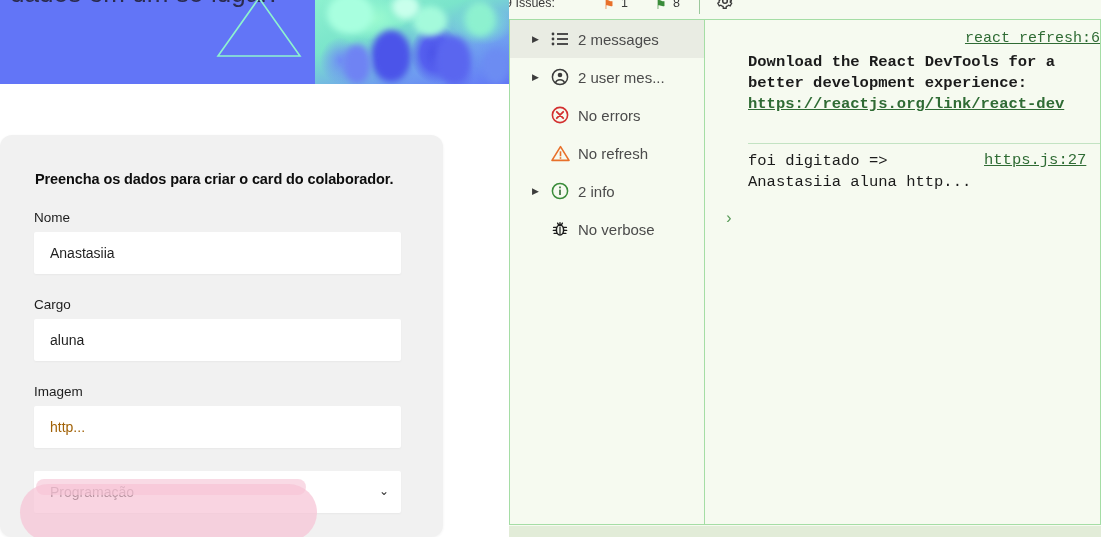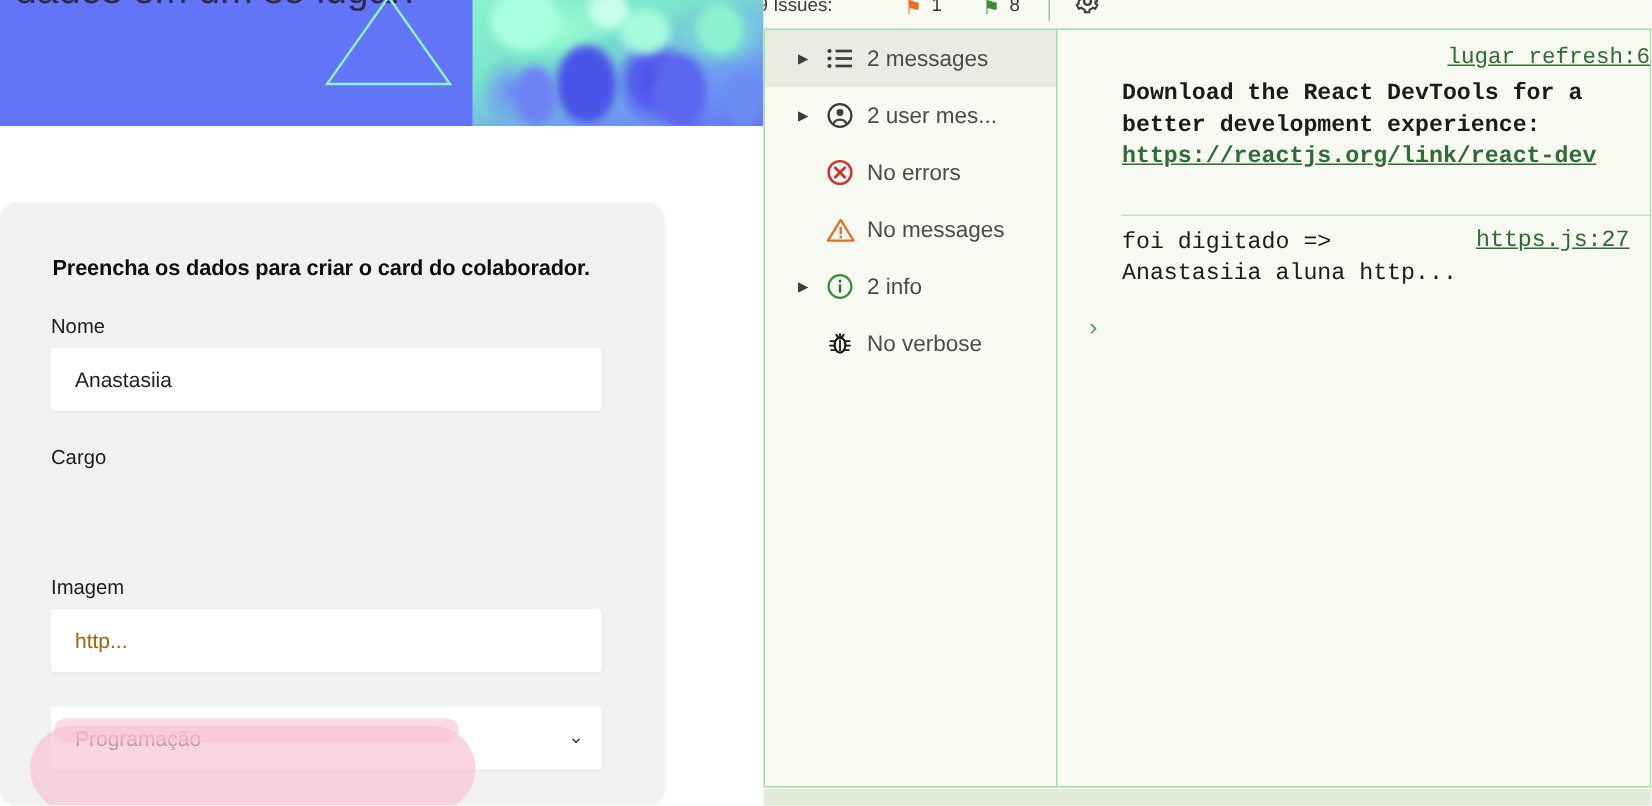--- a/index.html
+++ b/index.html
@@ -346,7 +346,7 @@
     </div>
 
     <div id="msg-pane">
-      <span id="msg-link-top" class="mono">lugar refresh:6</span>
+      <span id="msg-link-top" class="mono">react refresh:6</span>
 
       <div id="msg-block" class="mono">
         <span>Download the React DevTools for a</span><br>

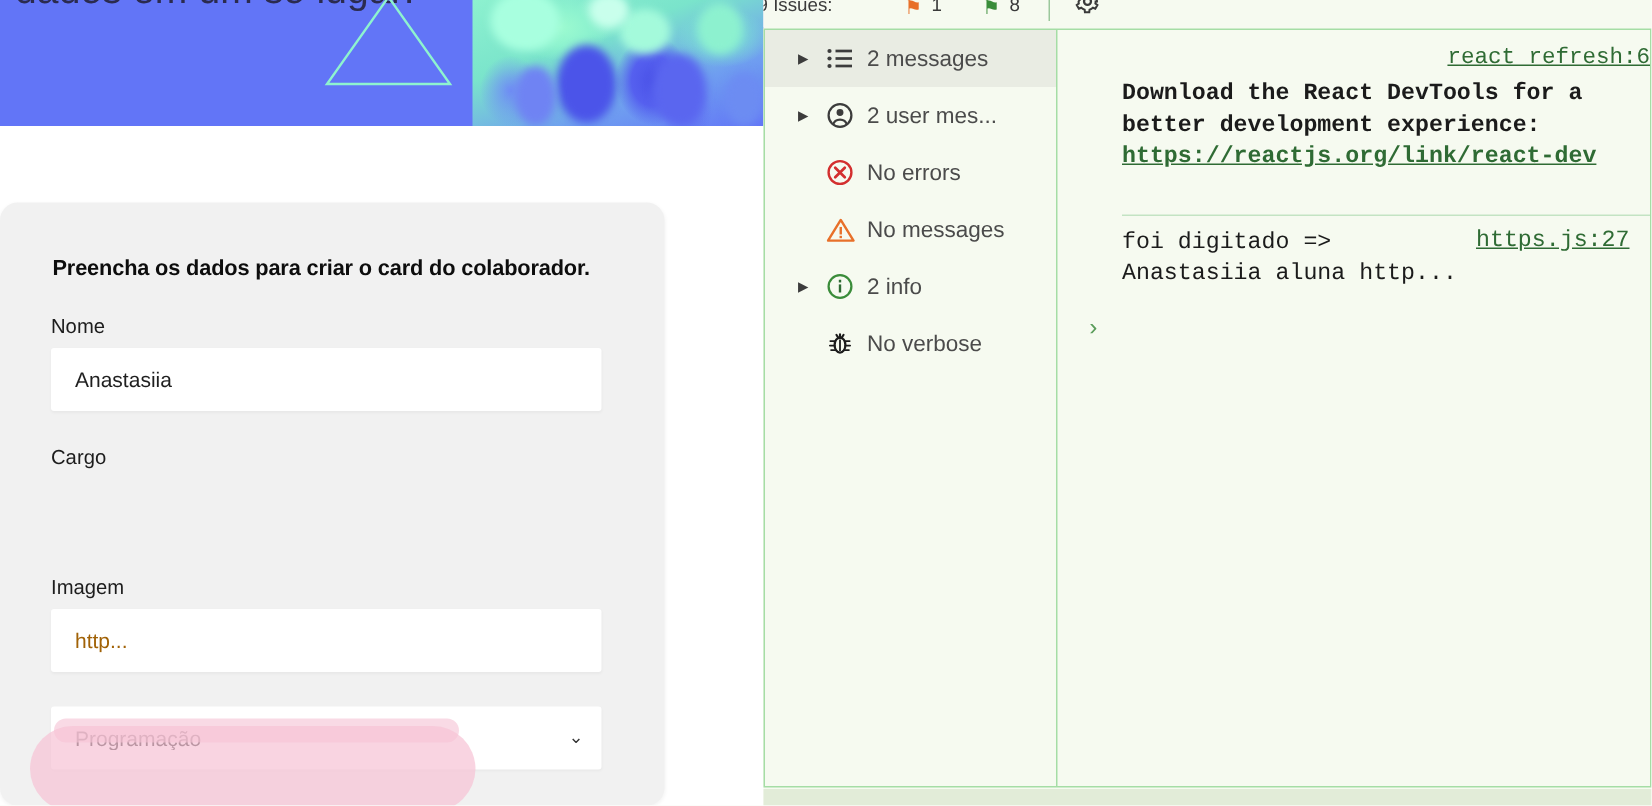--- a/index.html
+++ b/index.html
@@ -316,7 +316,7 @@
             <rect x="8.7" y="12.2" width="1.6" height="1.6" fill="#e8702a"></rect>
           </svg>
         </span>
-        <span class="side-label">No messages</span>
+        <span class="side-label">No refresh</span>
       </div>
 
       <div class="side-row">

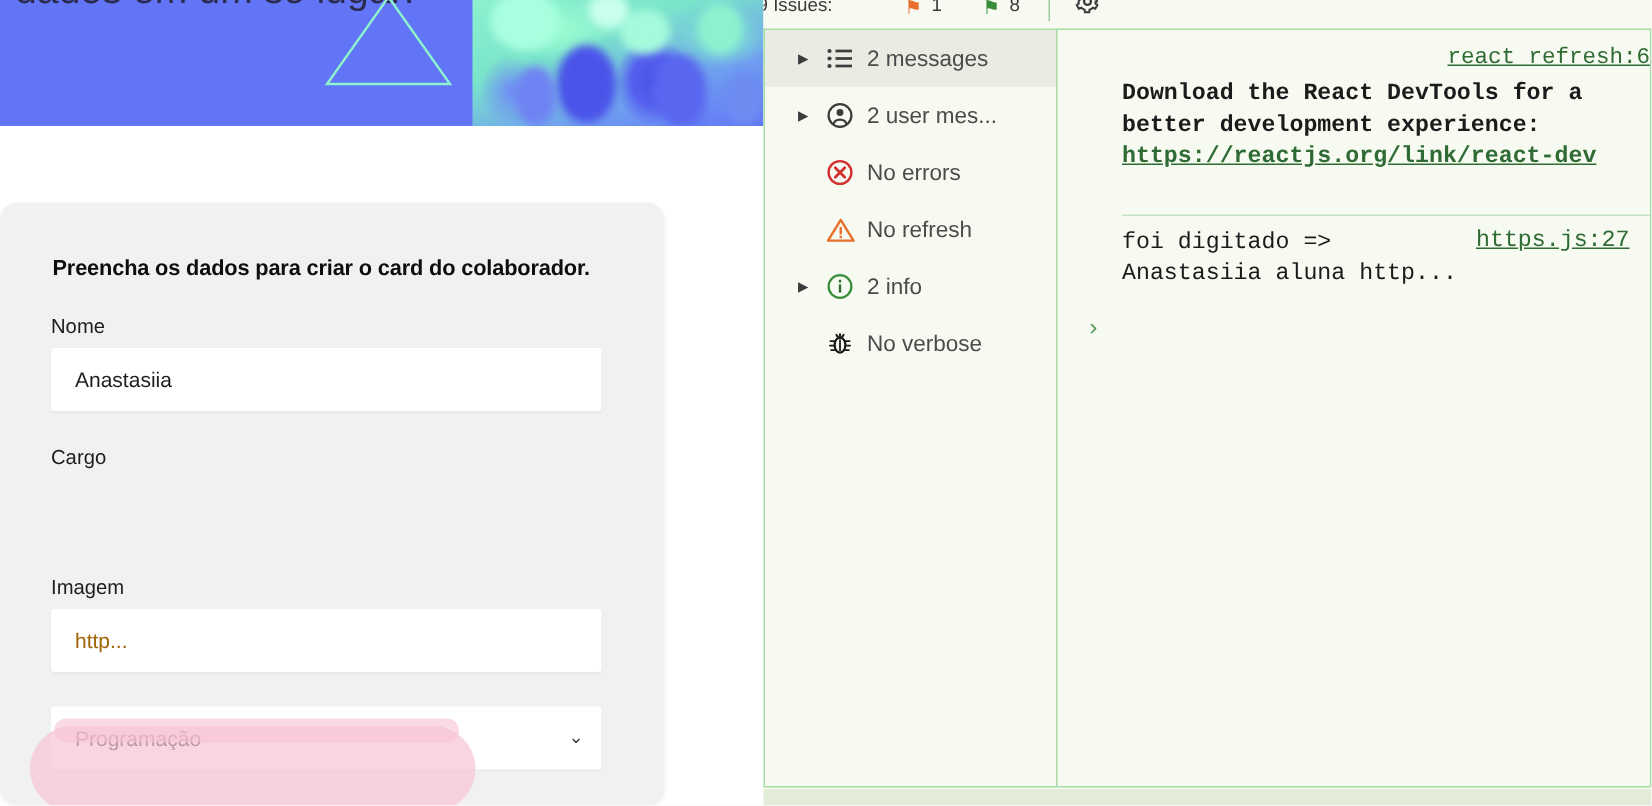--- a/index.html
+++ b/index.html
@@ -231,6 +231,7 @@
 
     <div class="field" id="field-cargo">
       <span class="field-label">Cargo</span>
+      <input class="field-input" type="text" value="aluna" style="">
     </div>
 
     <div class="field" id="field-imagem">

